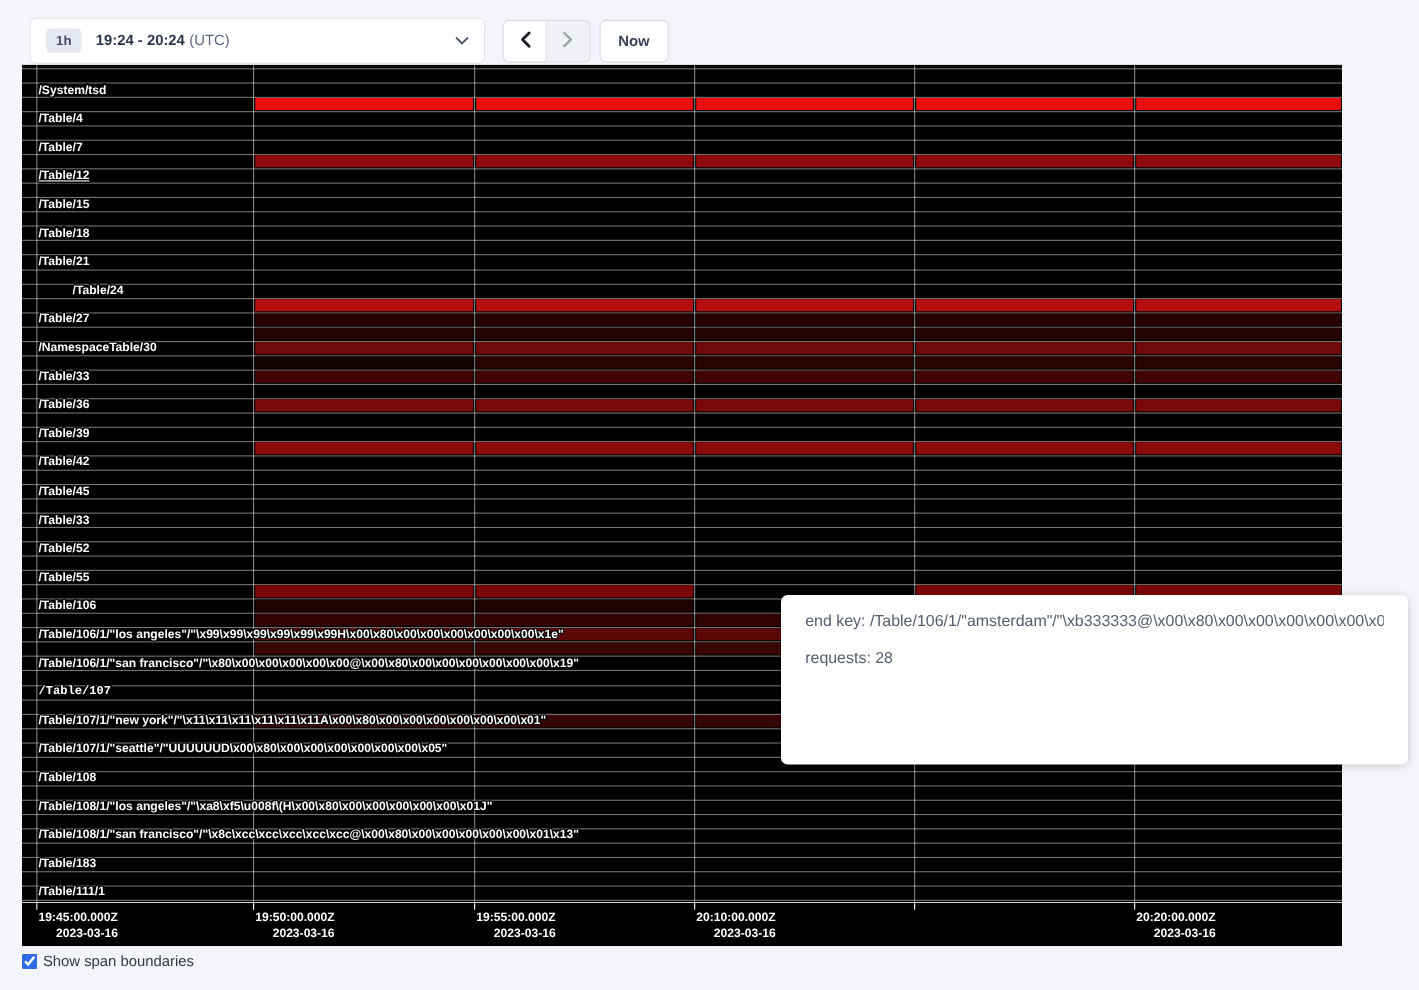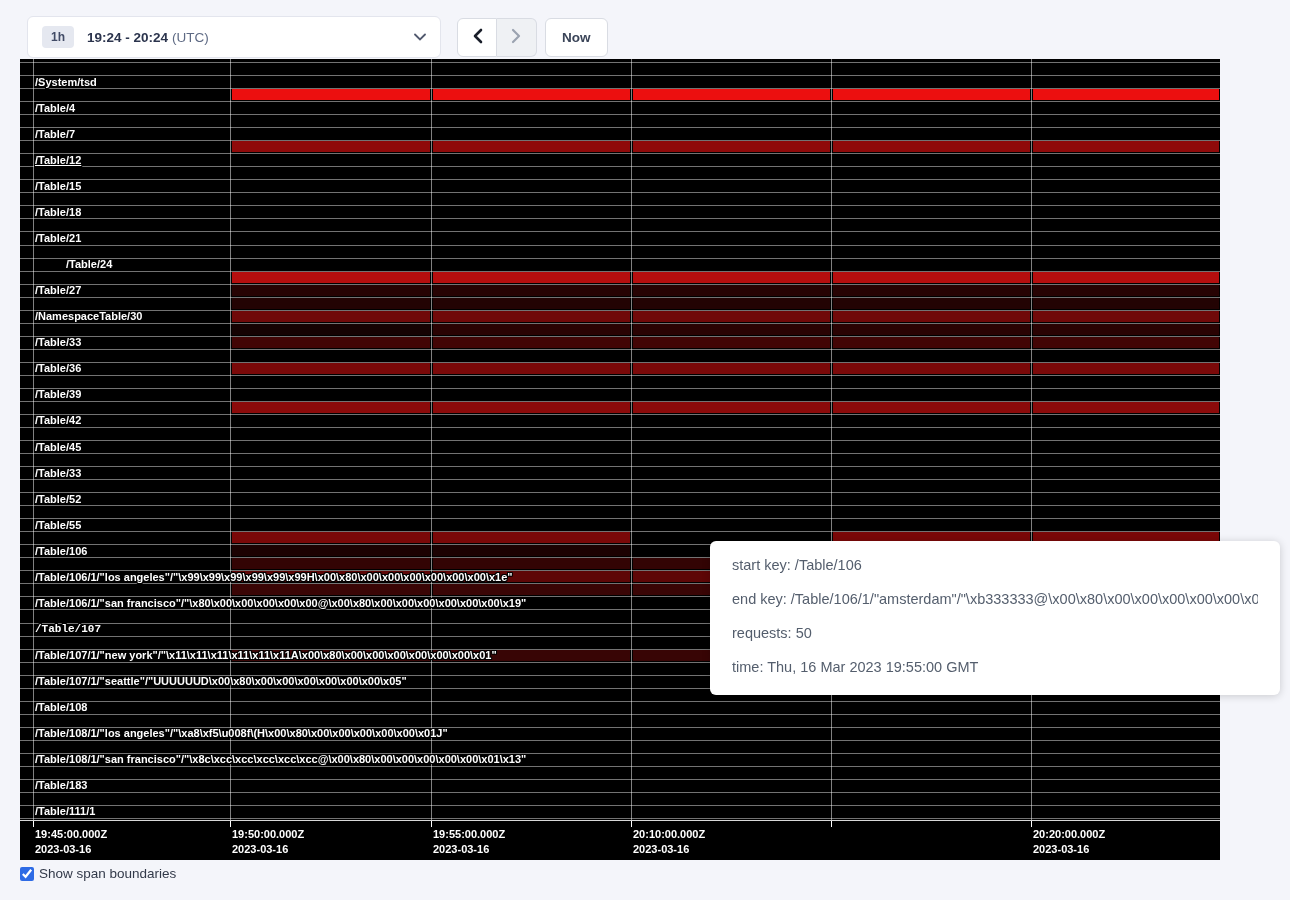--- a/index.html
+++ b/index.html
@@ -302,7 +302,6 @@
   </div>
 
 <div class="cell-tooltip">
-  <p>start key: /Table/106</p>
   <p>end key: /Table/106/1/"amsterdam"/"\xb333333@\x00\x80\x00\x00\x00\x00\x00\x00#"</p>
   <p>requests: 50</p>
   <p>time: Thu, 16 Mar 2023 19:55:00 GMT</p>

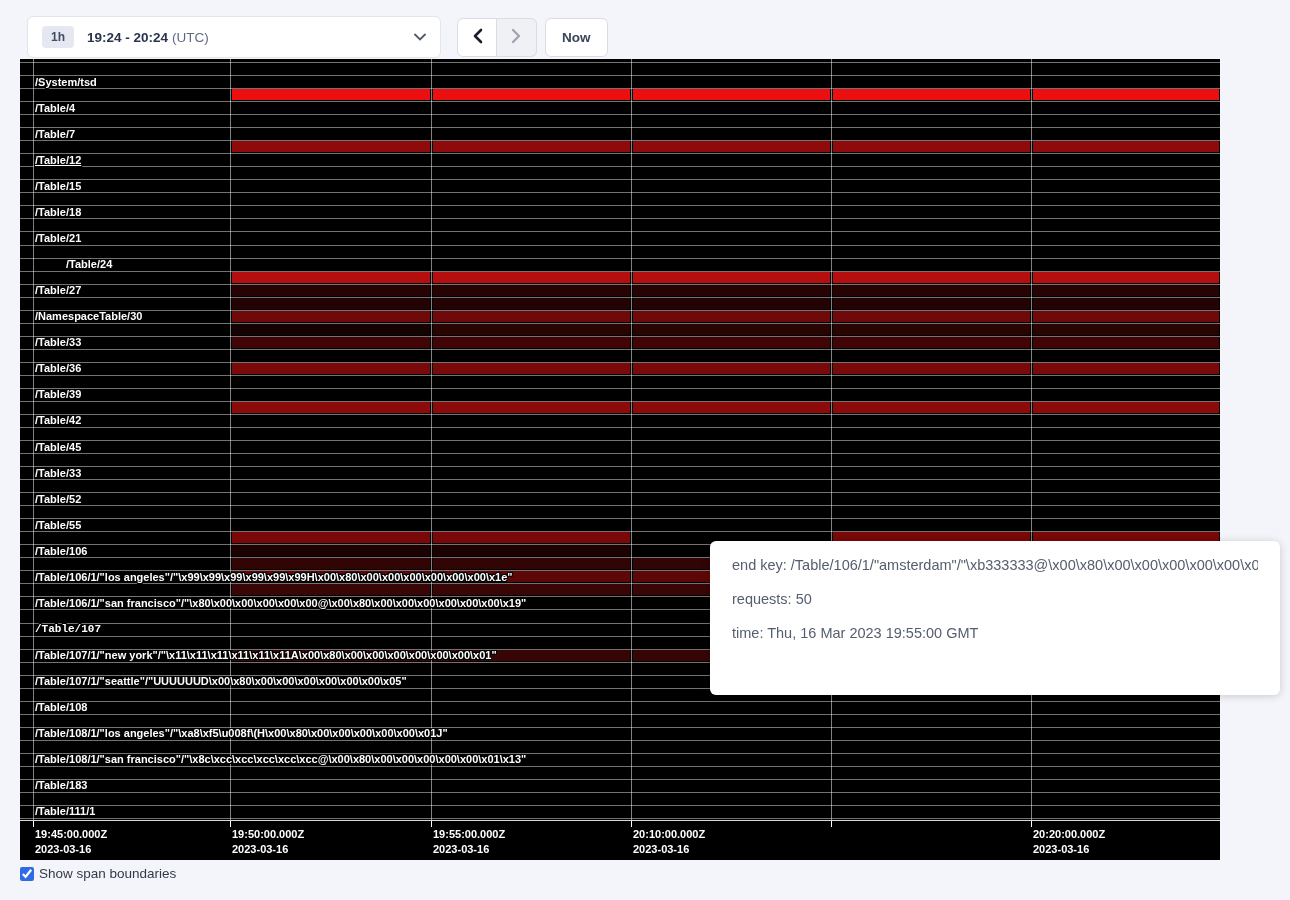--- a/index.html
+++ b/index.html
@@ -303,7 +303,7 @@
 
 <div class="cell-tooltip">
   <p>end key: /Table/106/1/"amsterdam"/"\xb333333@\x00\x80\x00\x00\x00\x00\x00\x00#"</p>
-  <p>requests: 50</p>
+  <p>requests: 28</p>
   <p>time: Thu, 16 Mar 2023 19:55:00 GMT</p>
 </div>
 

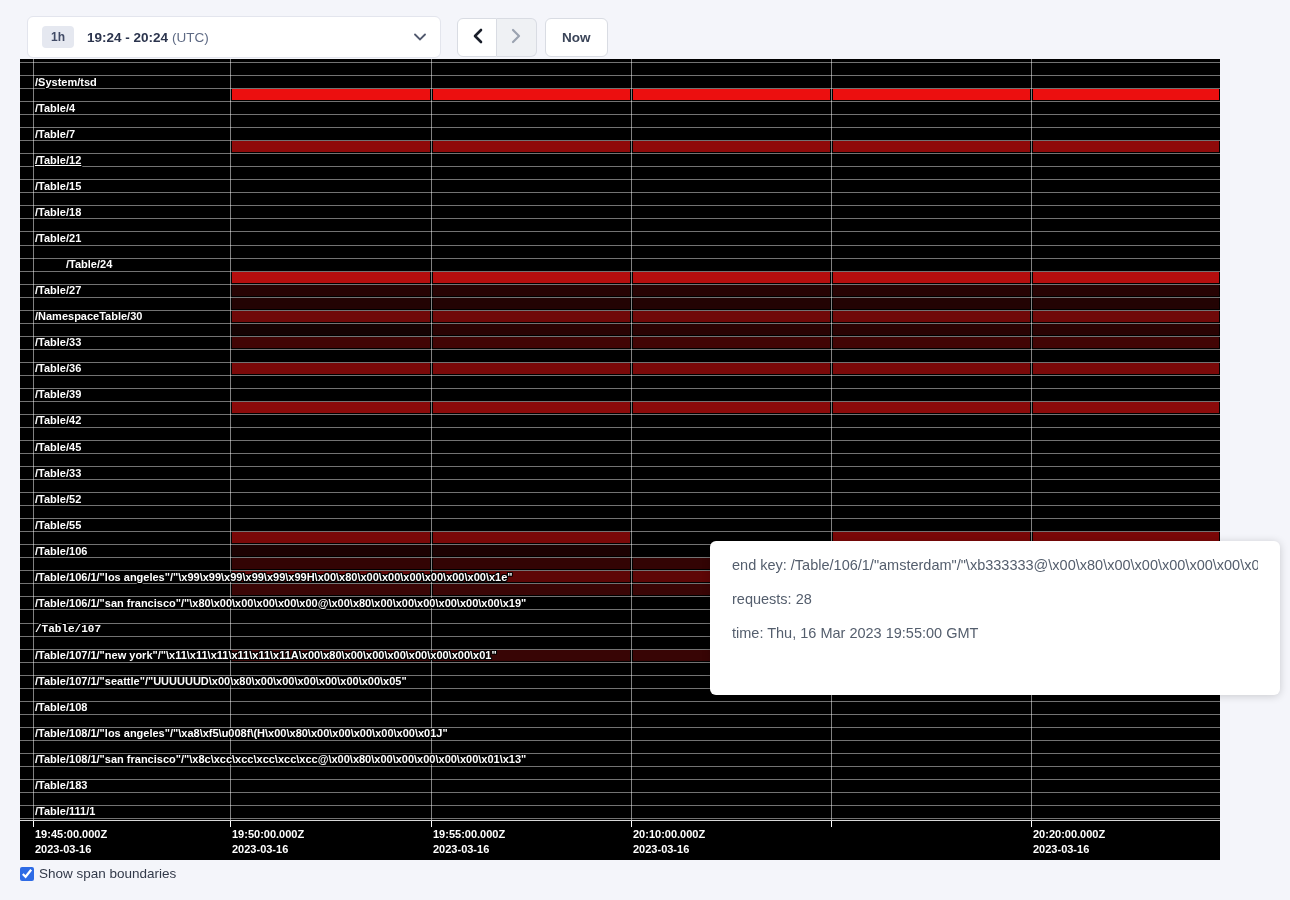--- a/index.html
+++ b/index.html
@@ -304,7 +304,6 @@
 <div class="cell-tooltip">
   <p>end key: /Table/106/1/"amsterdam"/"\xb333333@\x00\x80\x00\x00\x00\x00\x00\x00#"</p>
   <p>requests: 28</p>
-  <p>time: Thu, 16 Mar 2023 19:55:00 GMT</p>
 </div>
 
 <label class="footer-check">

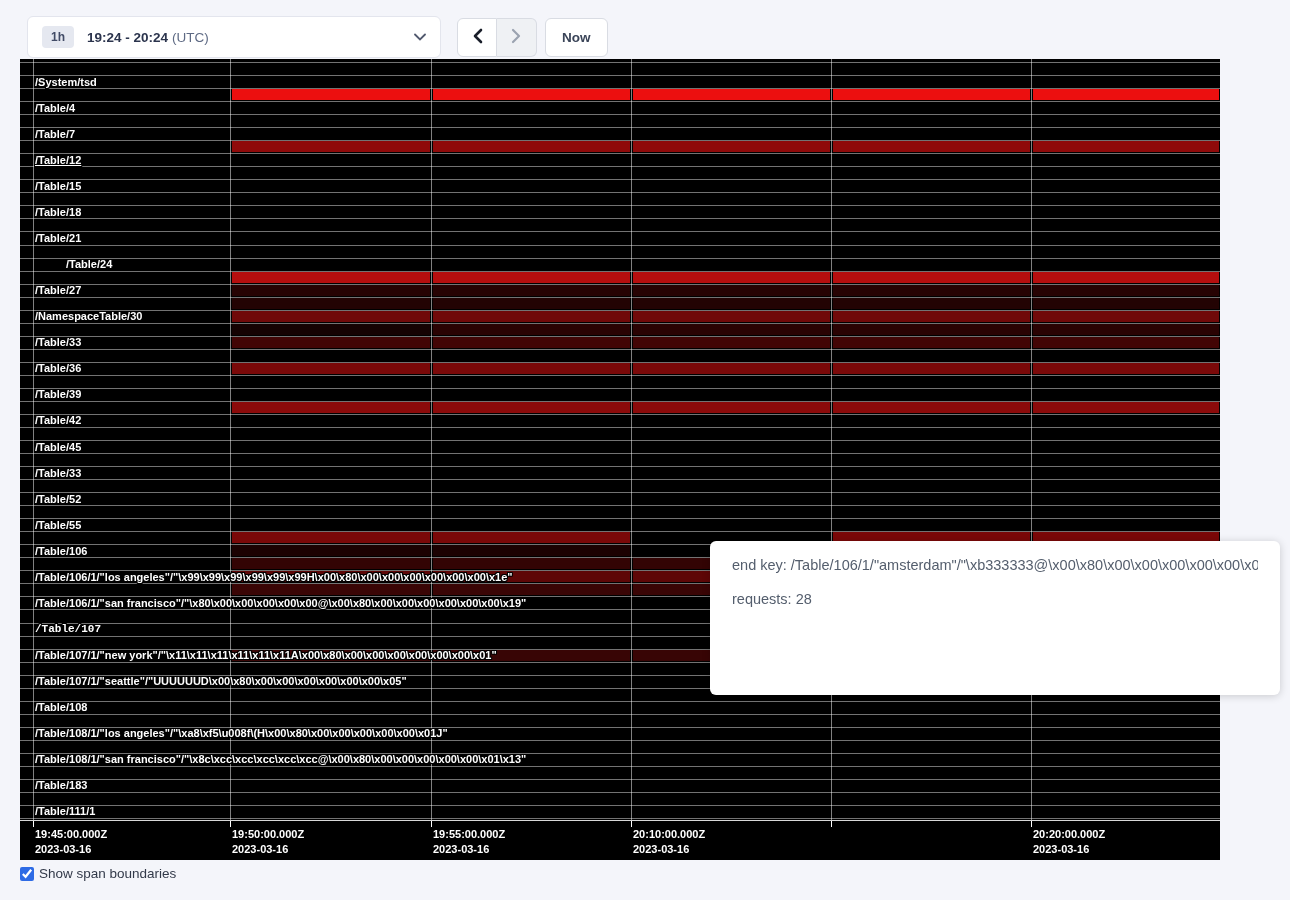--- a/index.html
+++ b/index.html
@@ -54,7 +54,7 @@
   .tick { position:absolute; top:0; width:1px; height:6px; background:#fff; }
   .alab {
     position:absolute; top:6px; font-size:11px; font-weight:bold; color:#fff;
-    line-height:15px; white-space:nowrap;
+    line-height:15px; white-space:nowrap;text-align:right;
   }
   
   .cell-tooltip {

